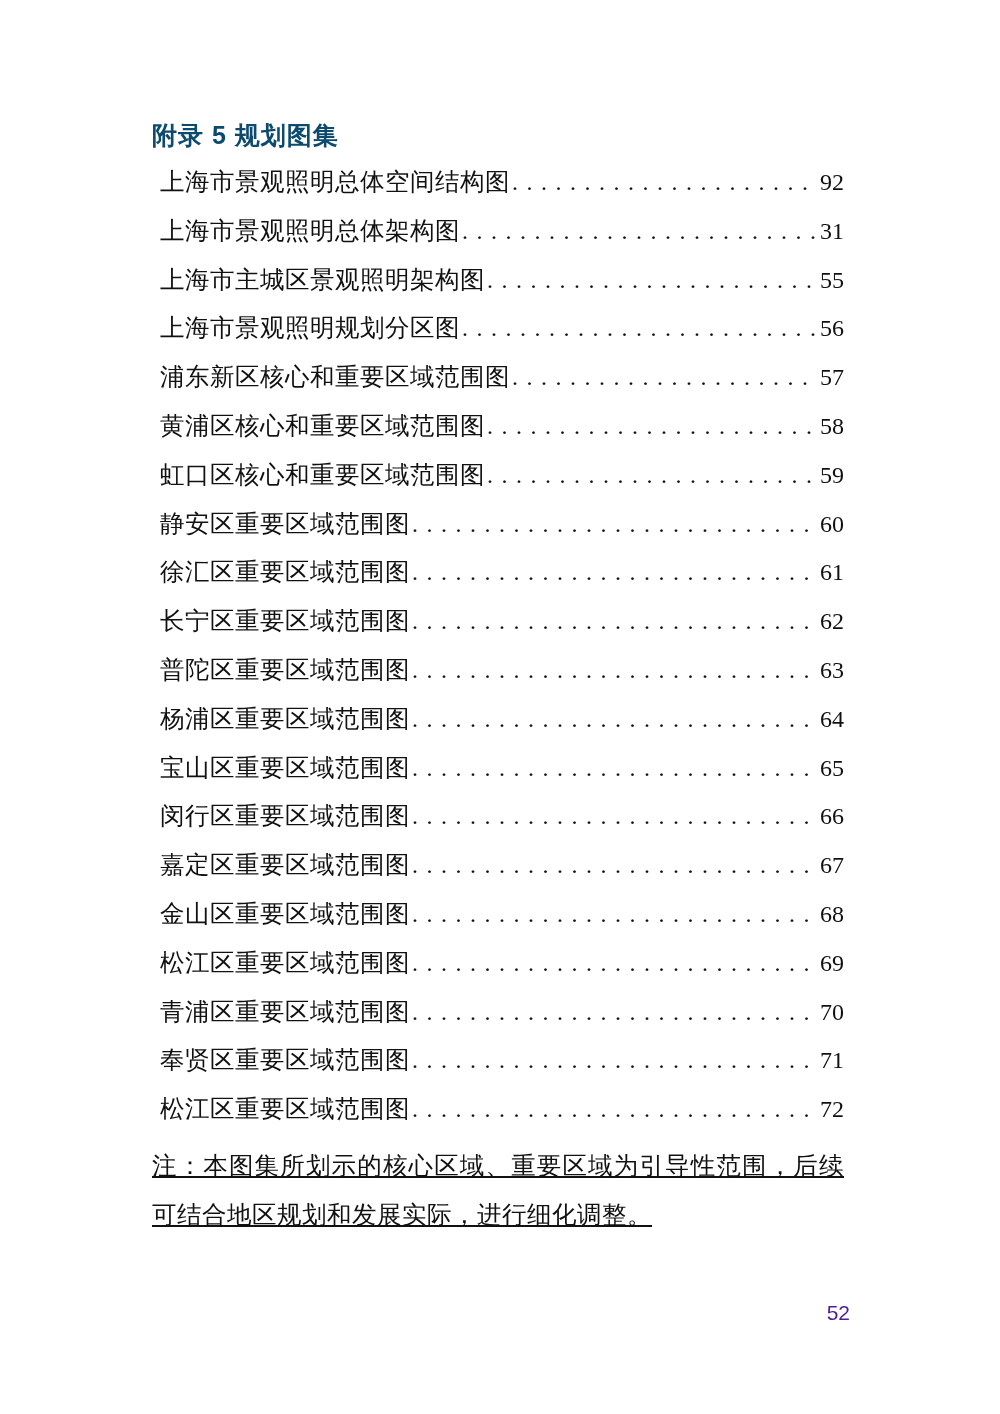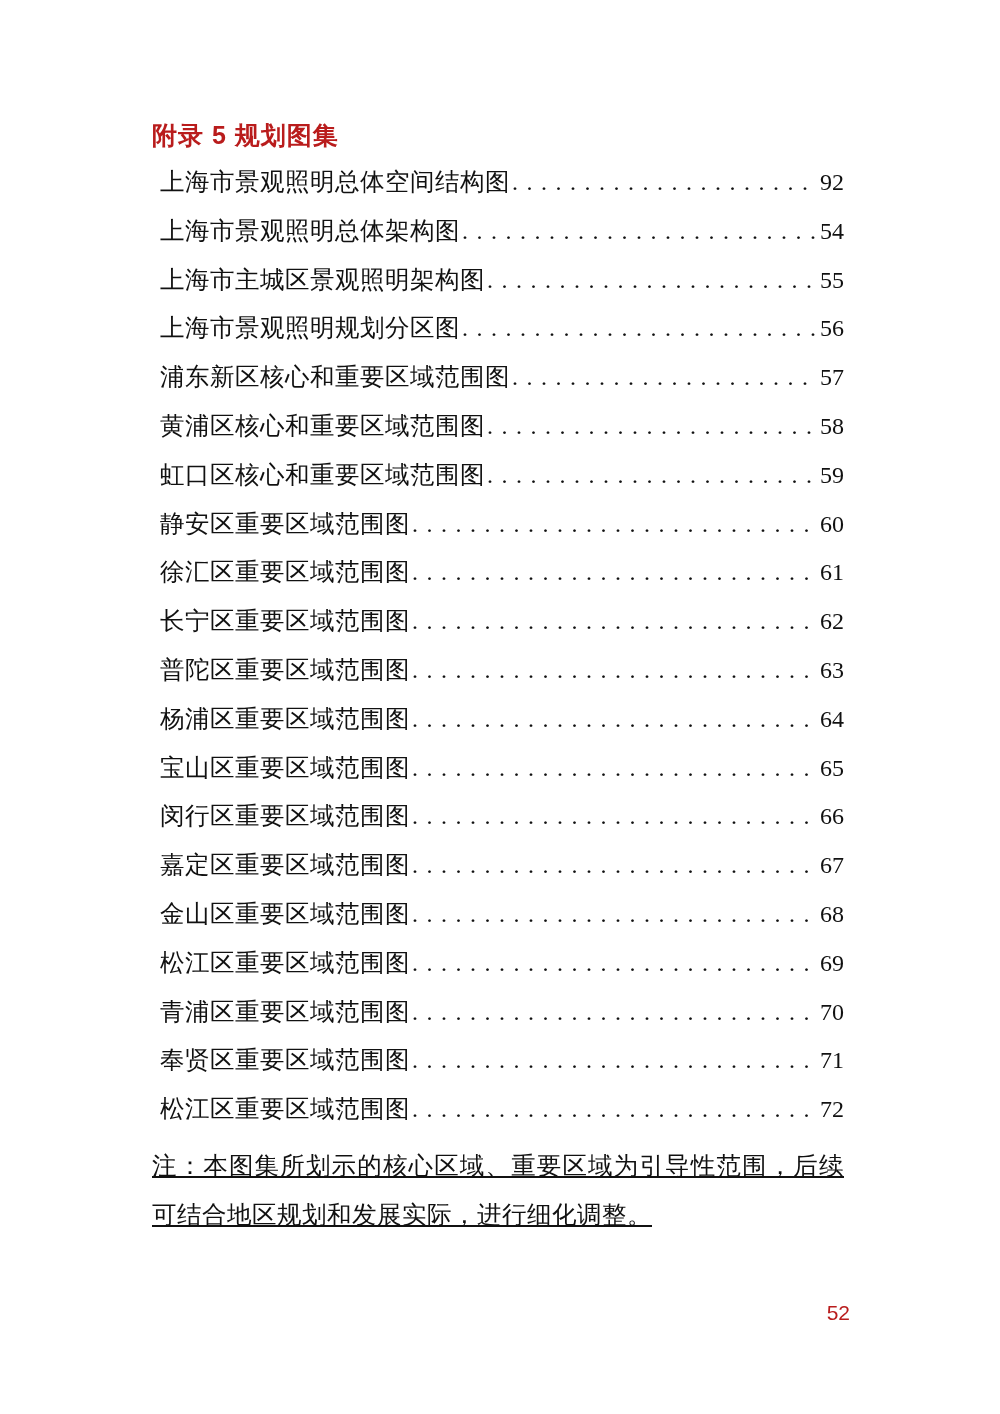--- a/index.html
+++ b/index.html
@@ -27,7 +27,7 @@
     line-height: 30px;
     height: 38px;
     letter-spacing: 1px;
-    color: #b91c1c;
+    color: #0c4a6e;
   }
   .toc-row {
     display: flex;

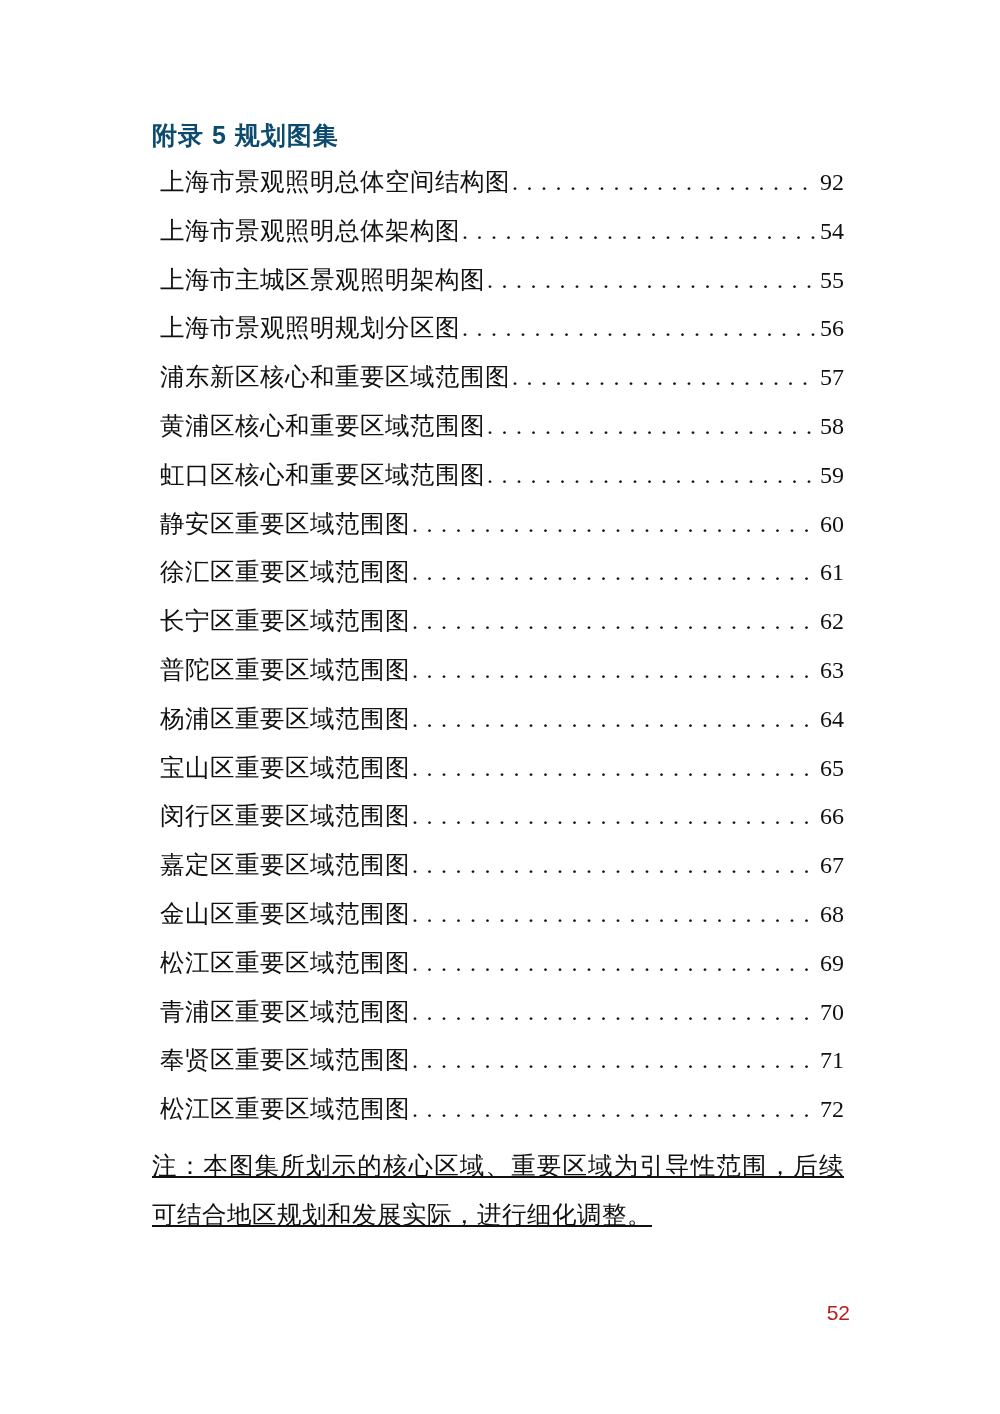--- a/index.html
+++ b/index.html
@@ -94,7 +94,7 @@
   <div class="toc-row">
     <span class="toc-title">上海市景观照明总体架构图</span>
     <span class="toc-dots"></span>
-    <span class="toc-page">54</span>
+    <span class="toc-page">31</span>
   </div>
 
   <div class="toc-row">

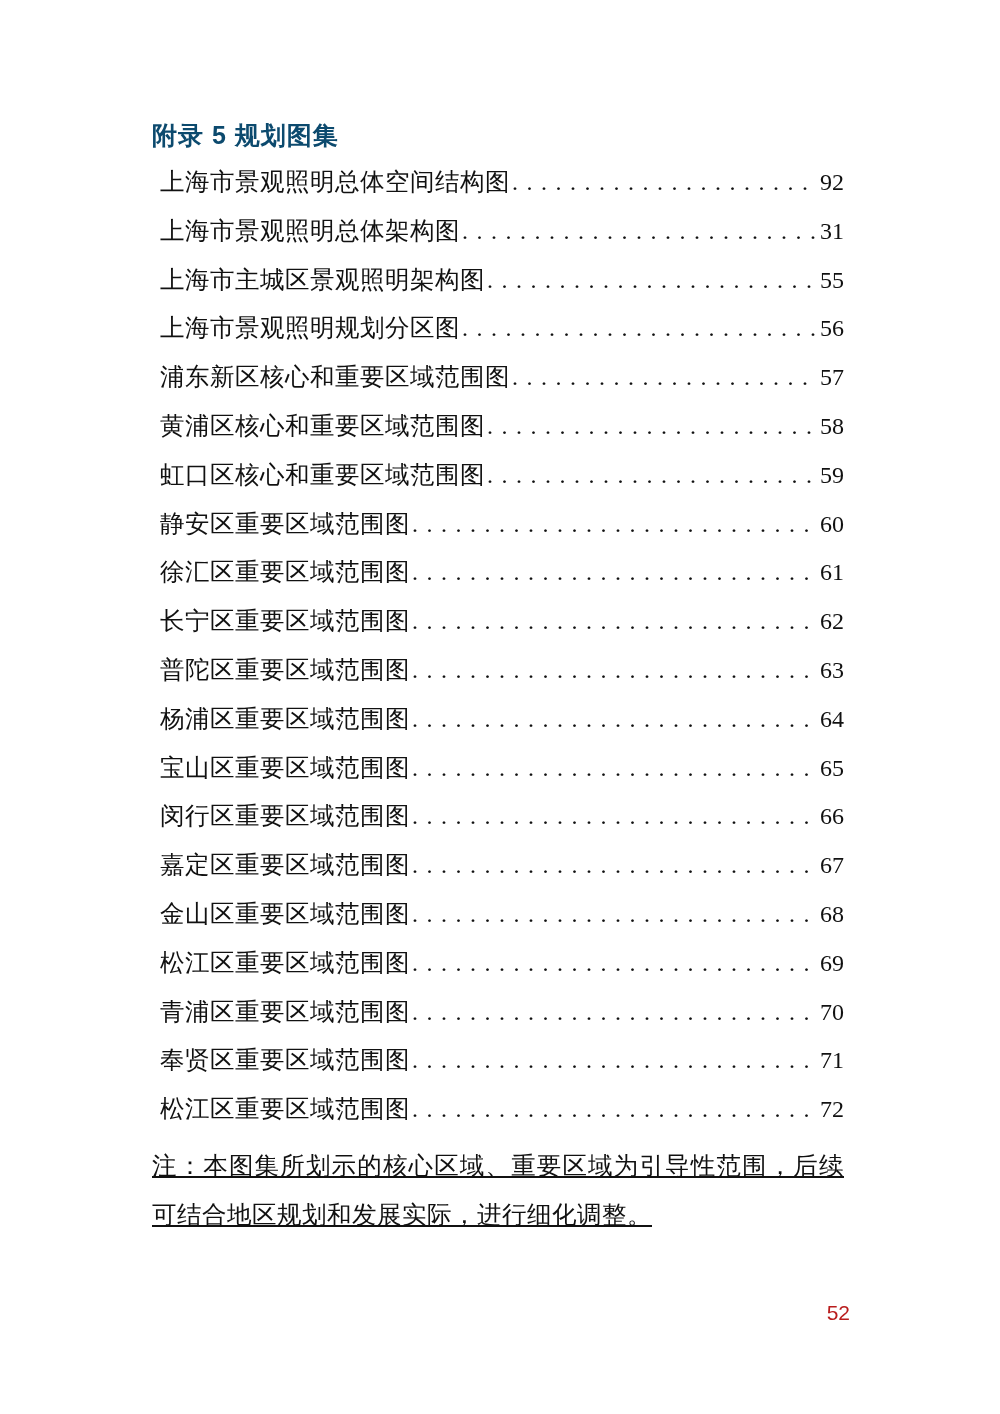--- a/index.html
+++ b/index.html
@@ -74,7 +74,7 @@
     font-size: 21px;
     line-height: 26px;
     font-family: "Liberation Sans", sans-serif;
-    color: #b91c1c;
+    color: #4c1d95;
   }
 </style>
 </head>

